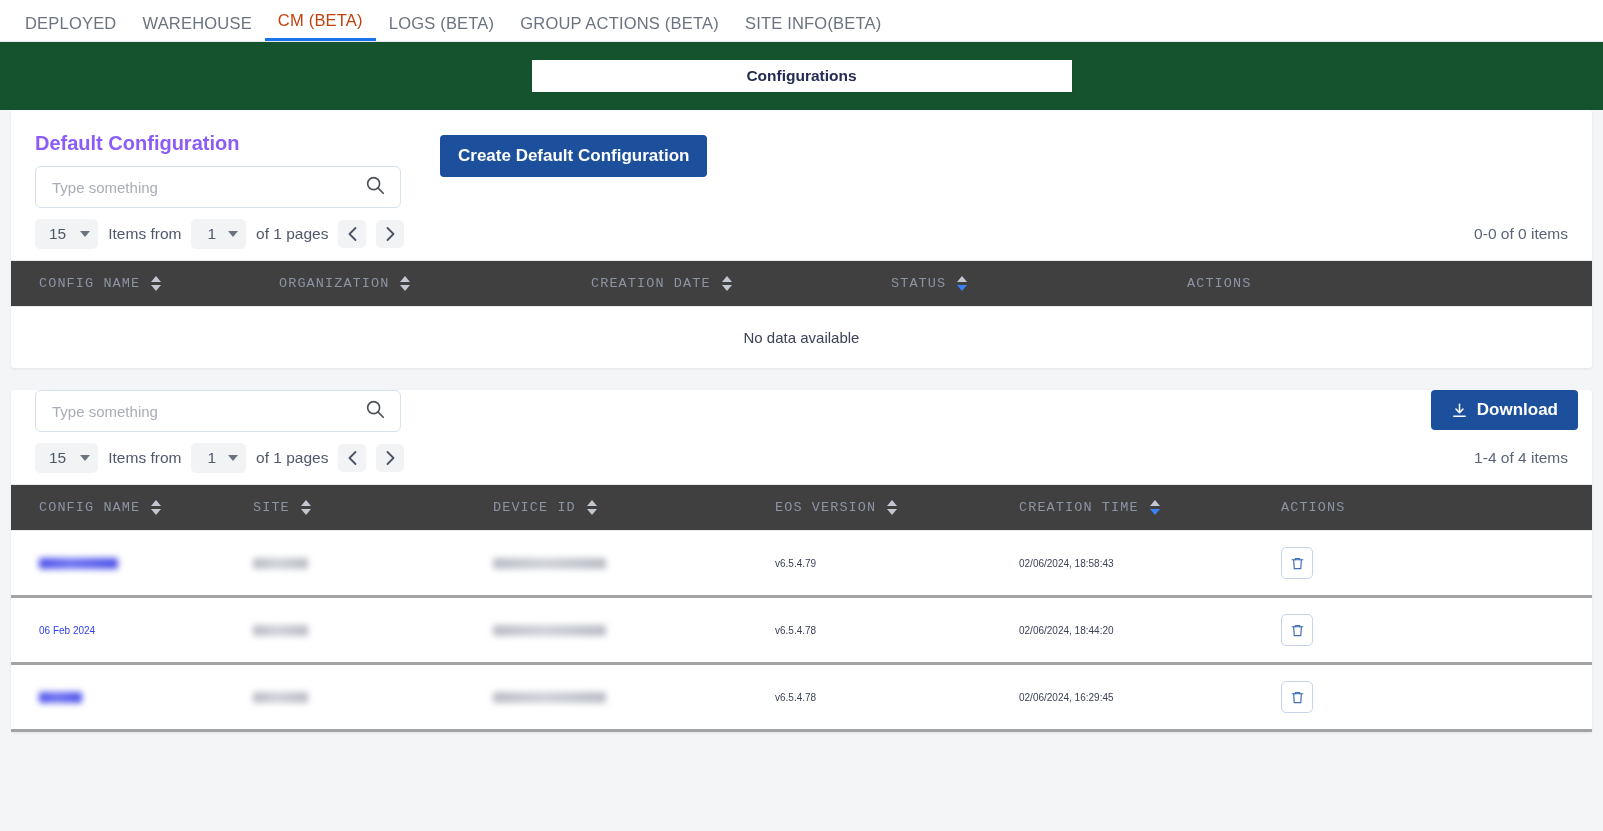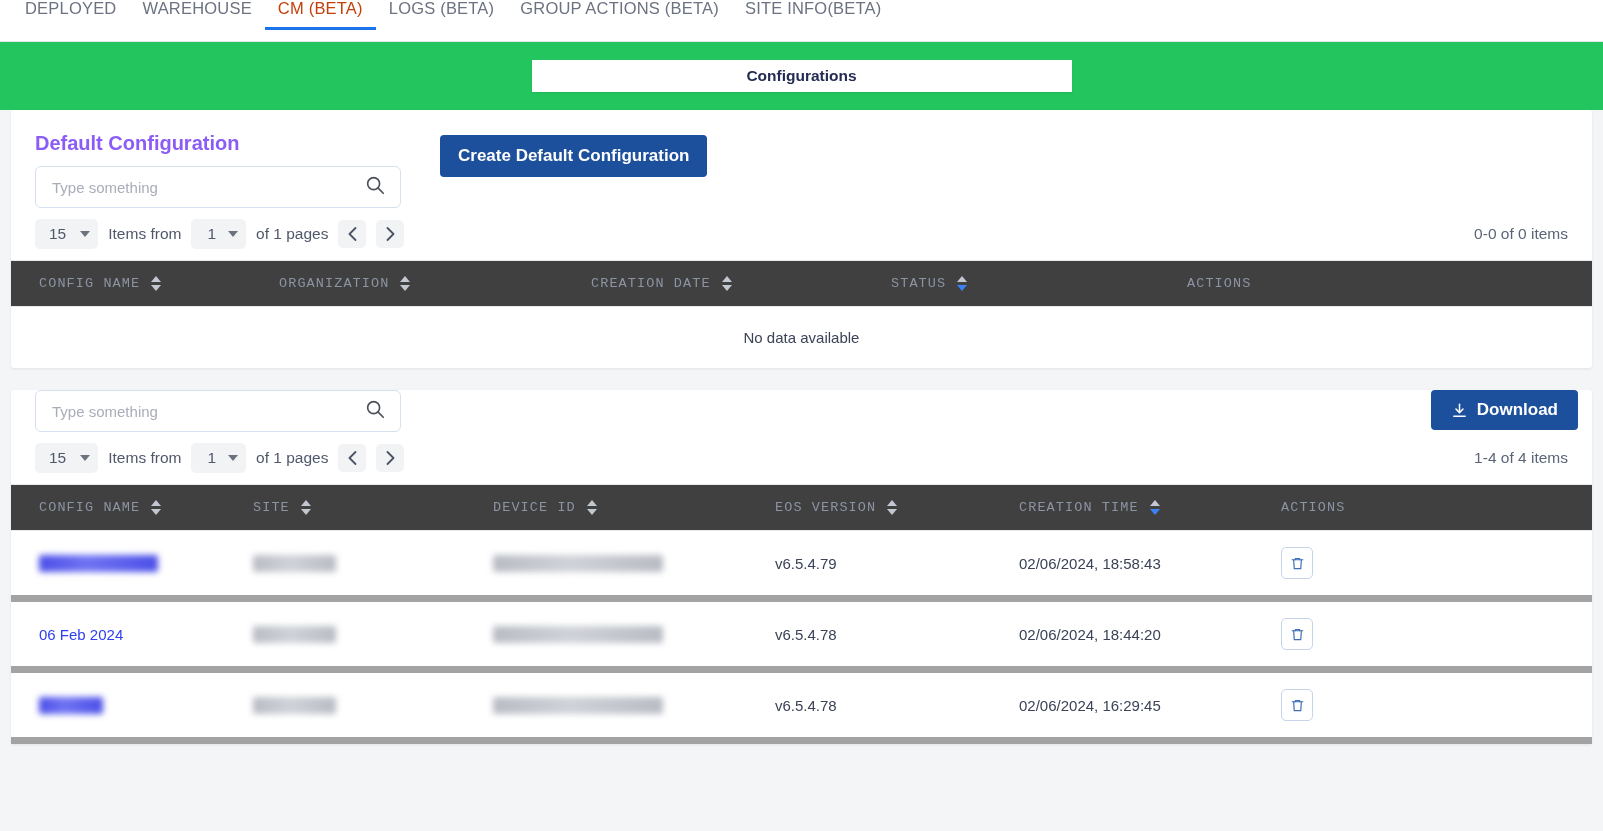--- a/index.html
+++ b/index.html
@@ -18,7 +18,7 @@
     background: #ffffff;
     border-bottom: 1px solid #e3e6ec;
     display: flex;
-    align-items: flex-start;
+    align-items: flex-end;
     padding-left: 12px;
     gap: 0px;
   }

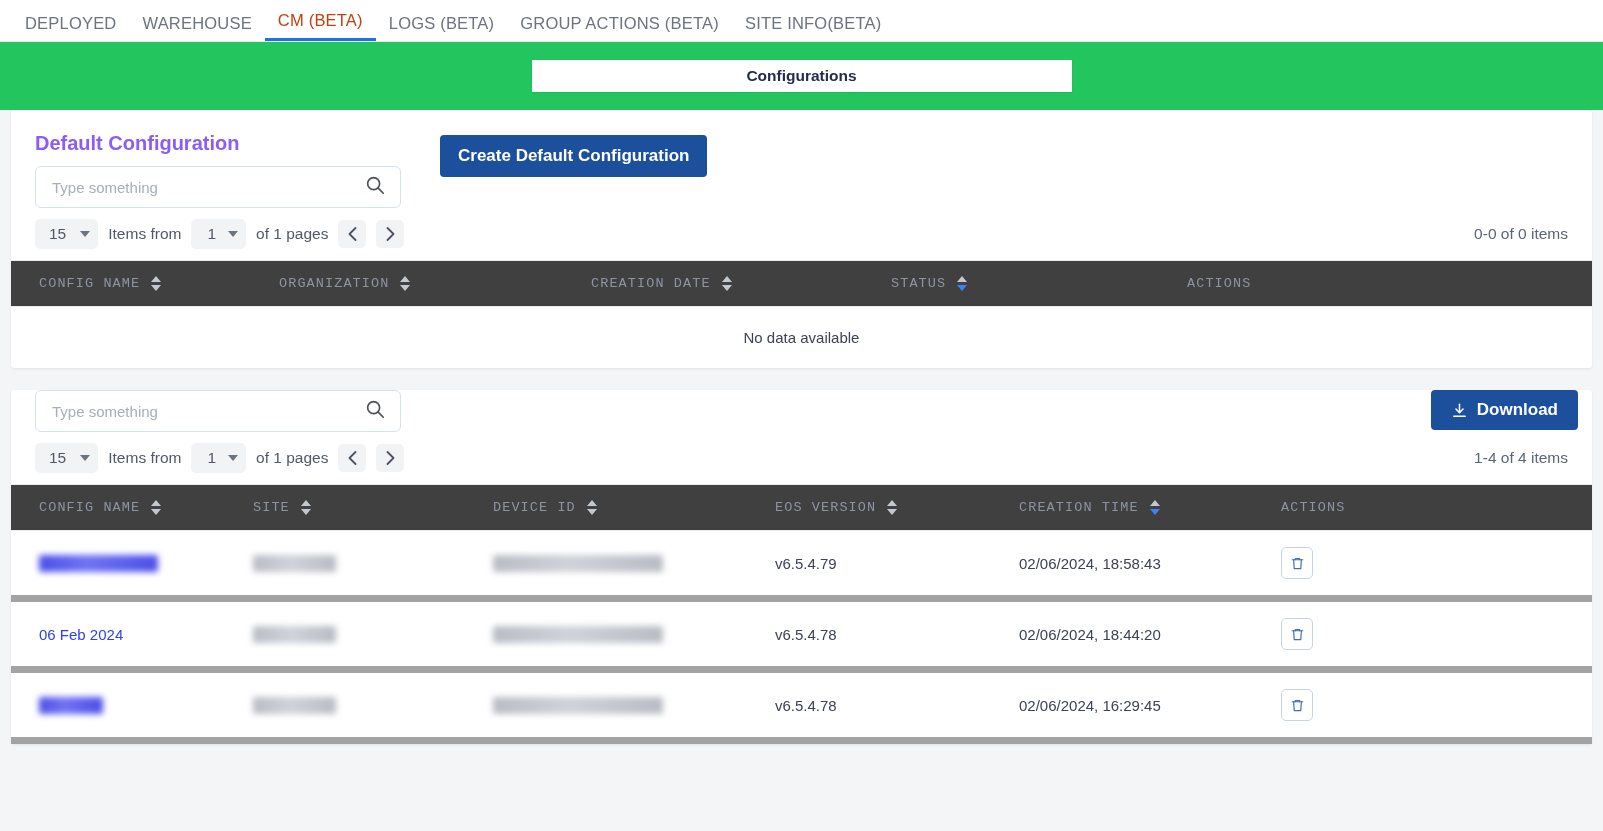--- a/index.html
+++ b/index.html
@@ -42,7 +42,7 @@
     display: flex;
     justify-content: center;
     align-items: center;
-    background: #22c55e;
+    background: #14532d;
   }
   .tabs {
     width: 540px;

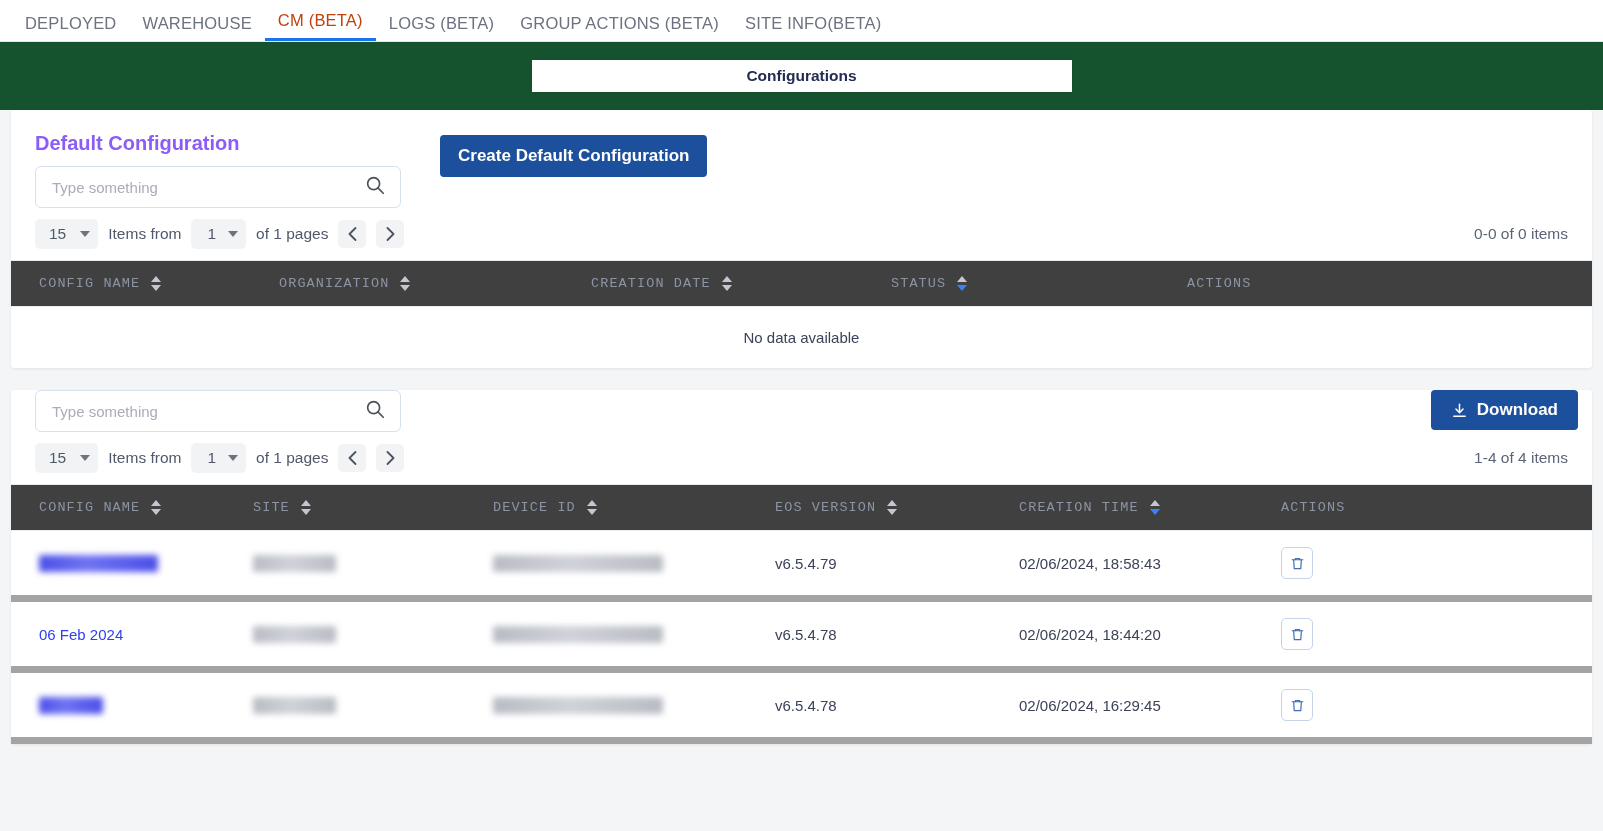--- a/index.html
+++ b/index.html
@@ -206,10 +206,10 @@
   .tri-dn.on { border-top-color: #3b82f6; }
 
   tbody td {
-    font-size: 15px;
+    font-size: 10px;
     color: #3c4257;
     padding: 16px 0;
-    border-bottom: 7px solid #a3a3a3;
+    border-bottom: 3px solid #a3a3a3;
   }
   .empty-cell {
     text-align: center;

